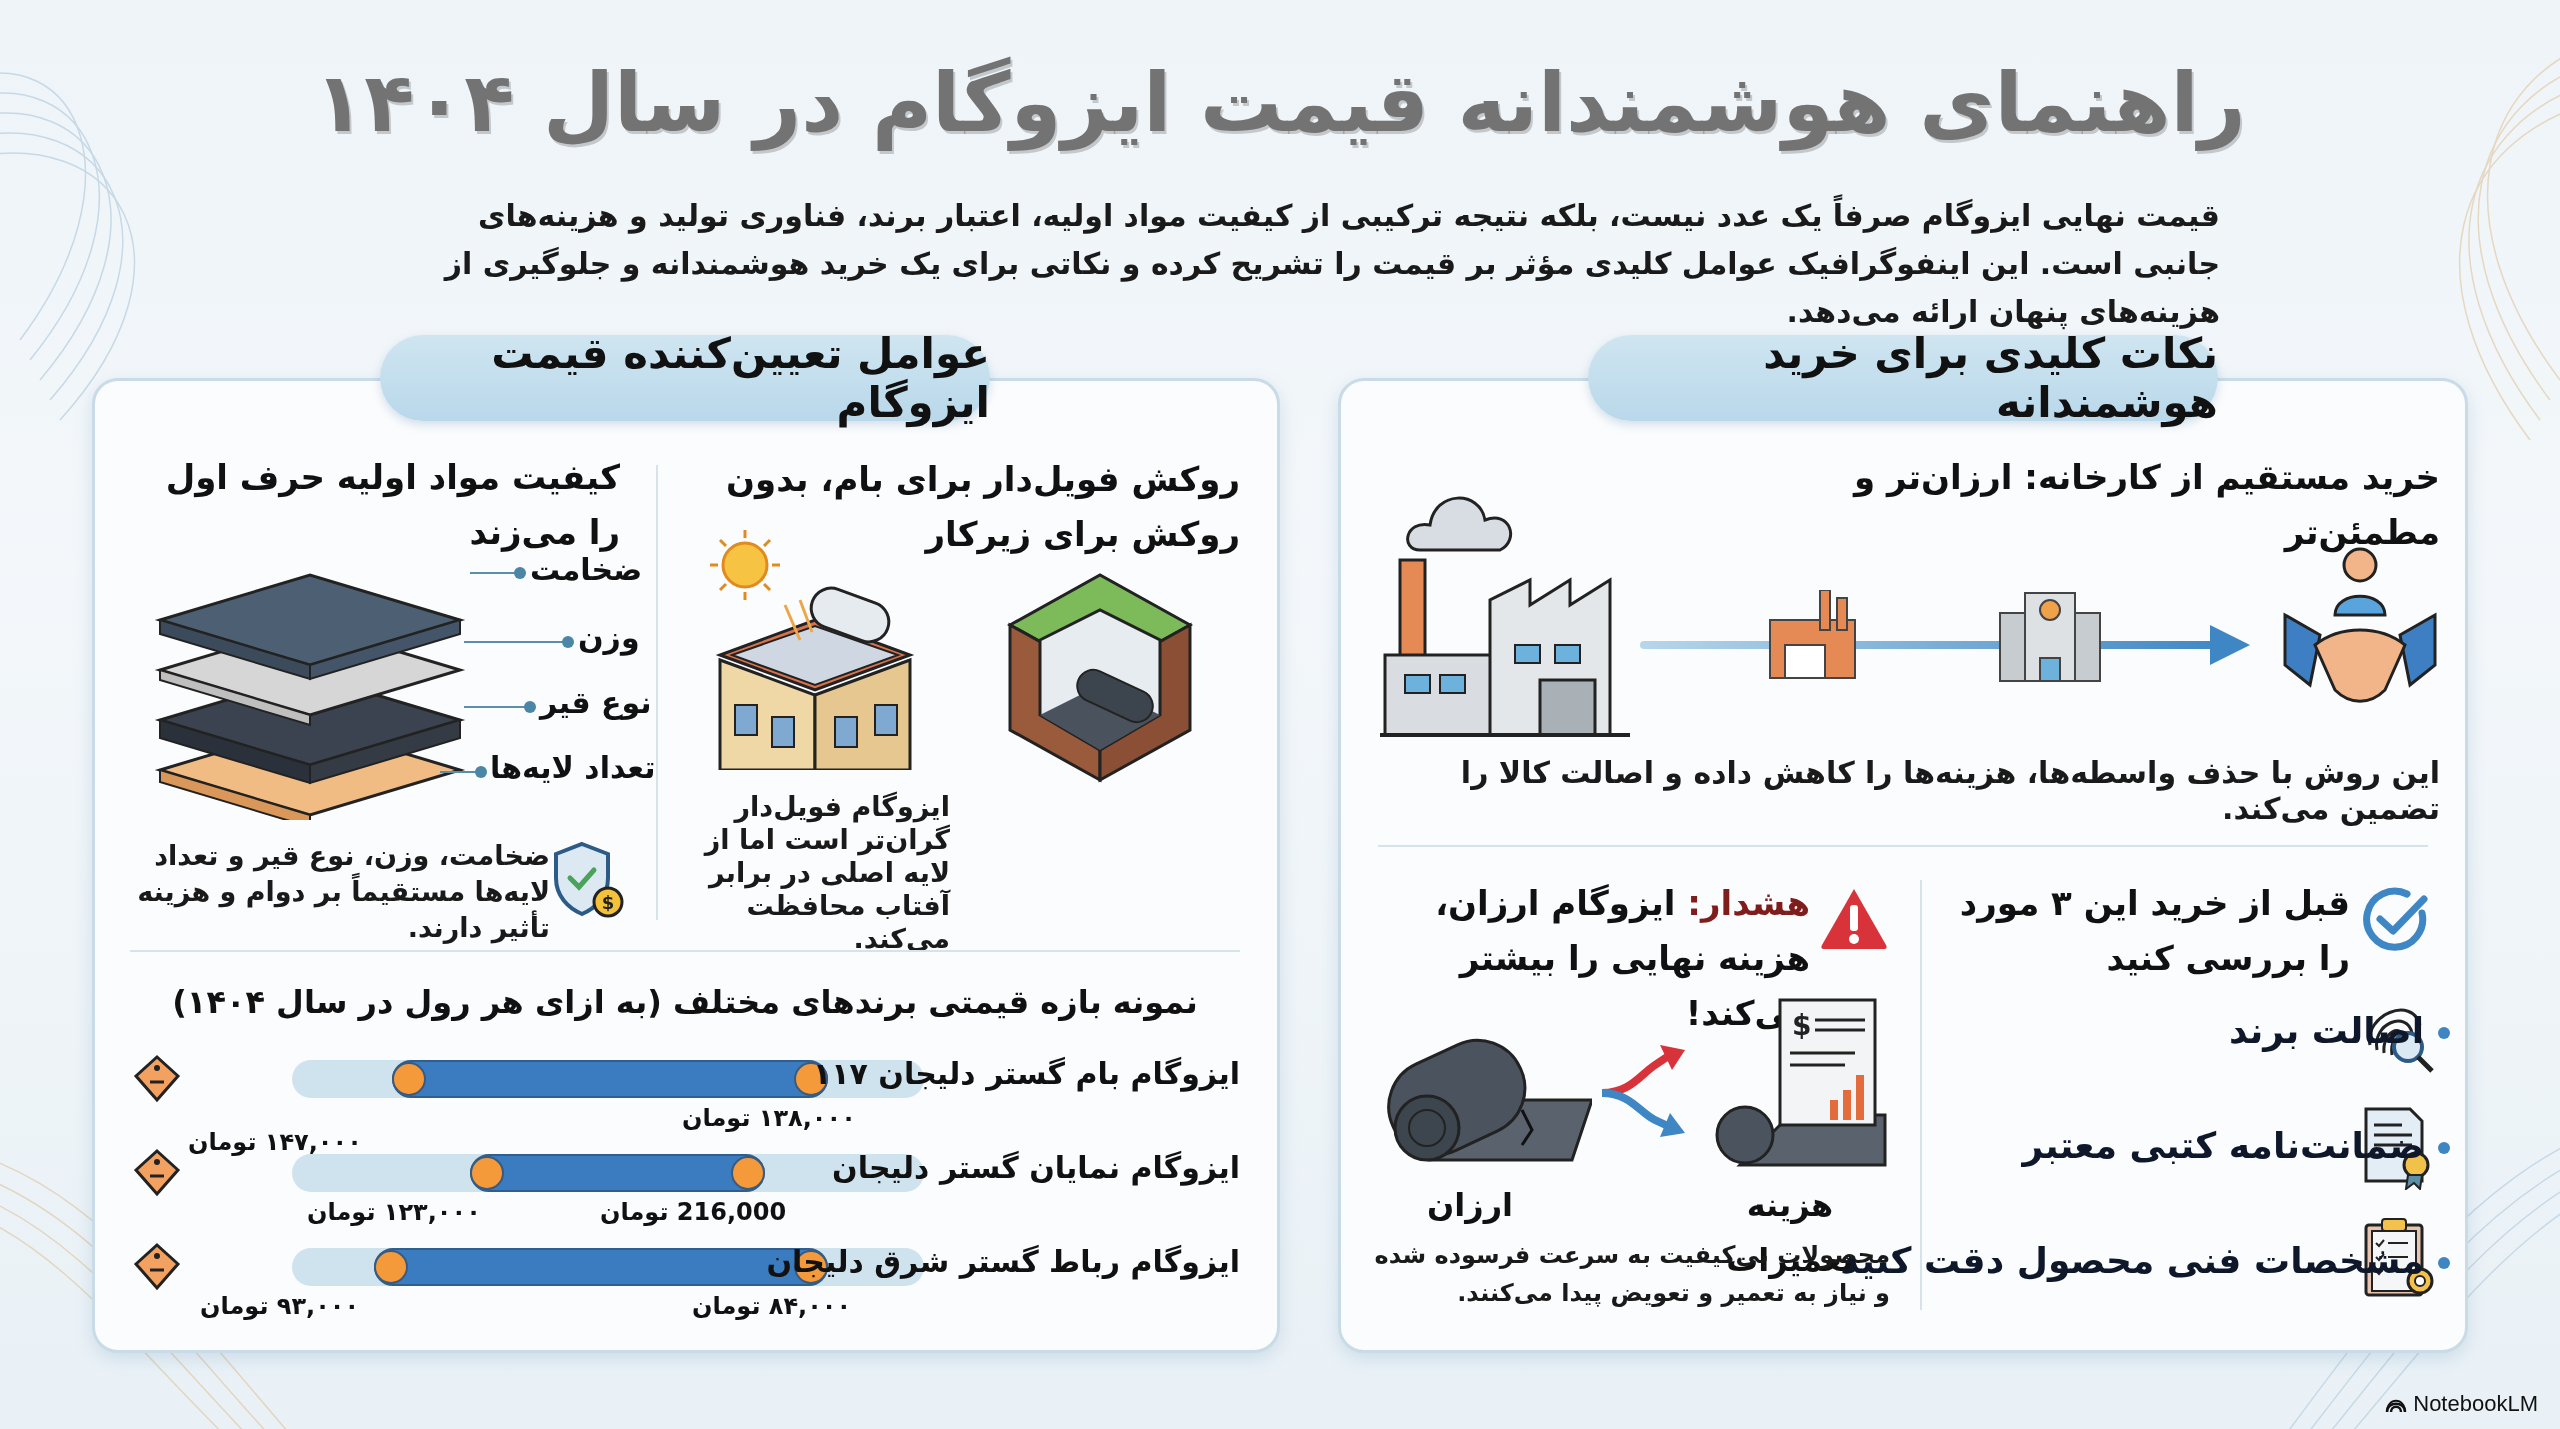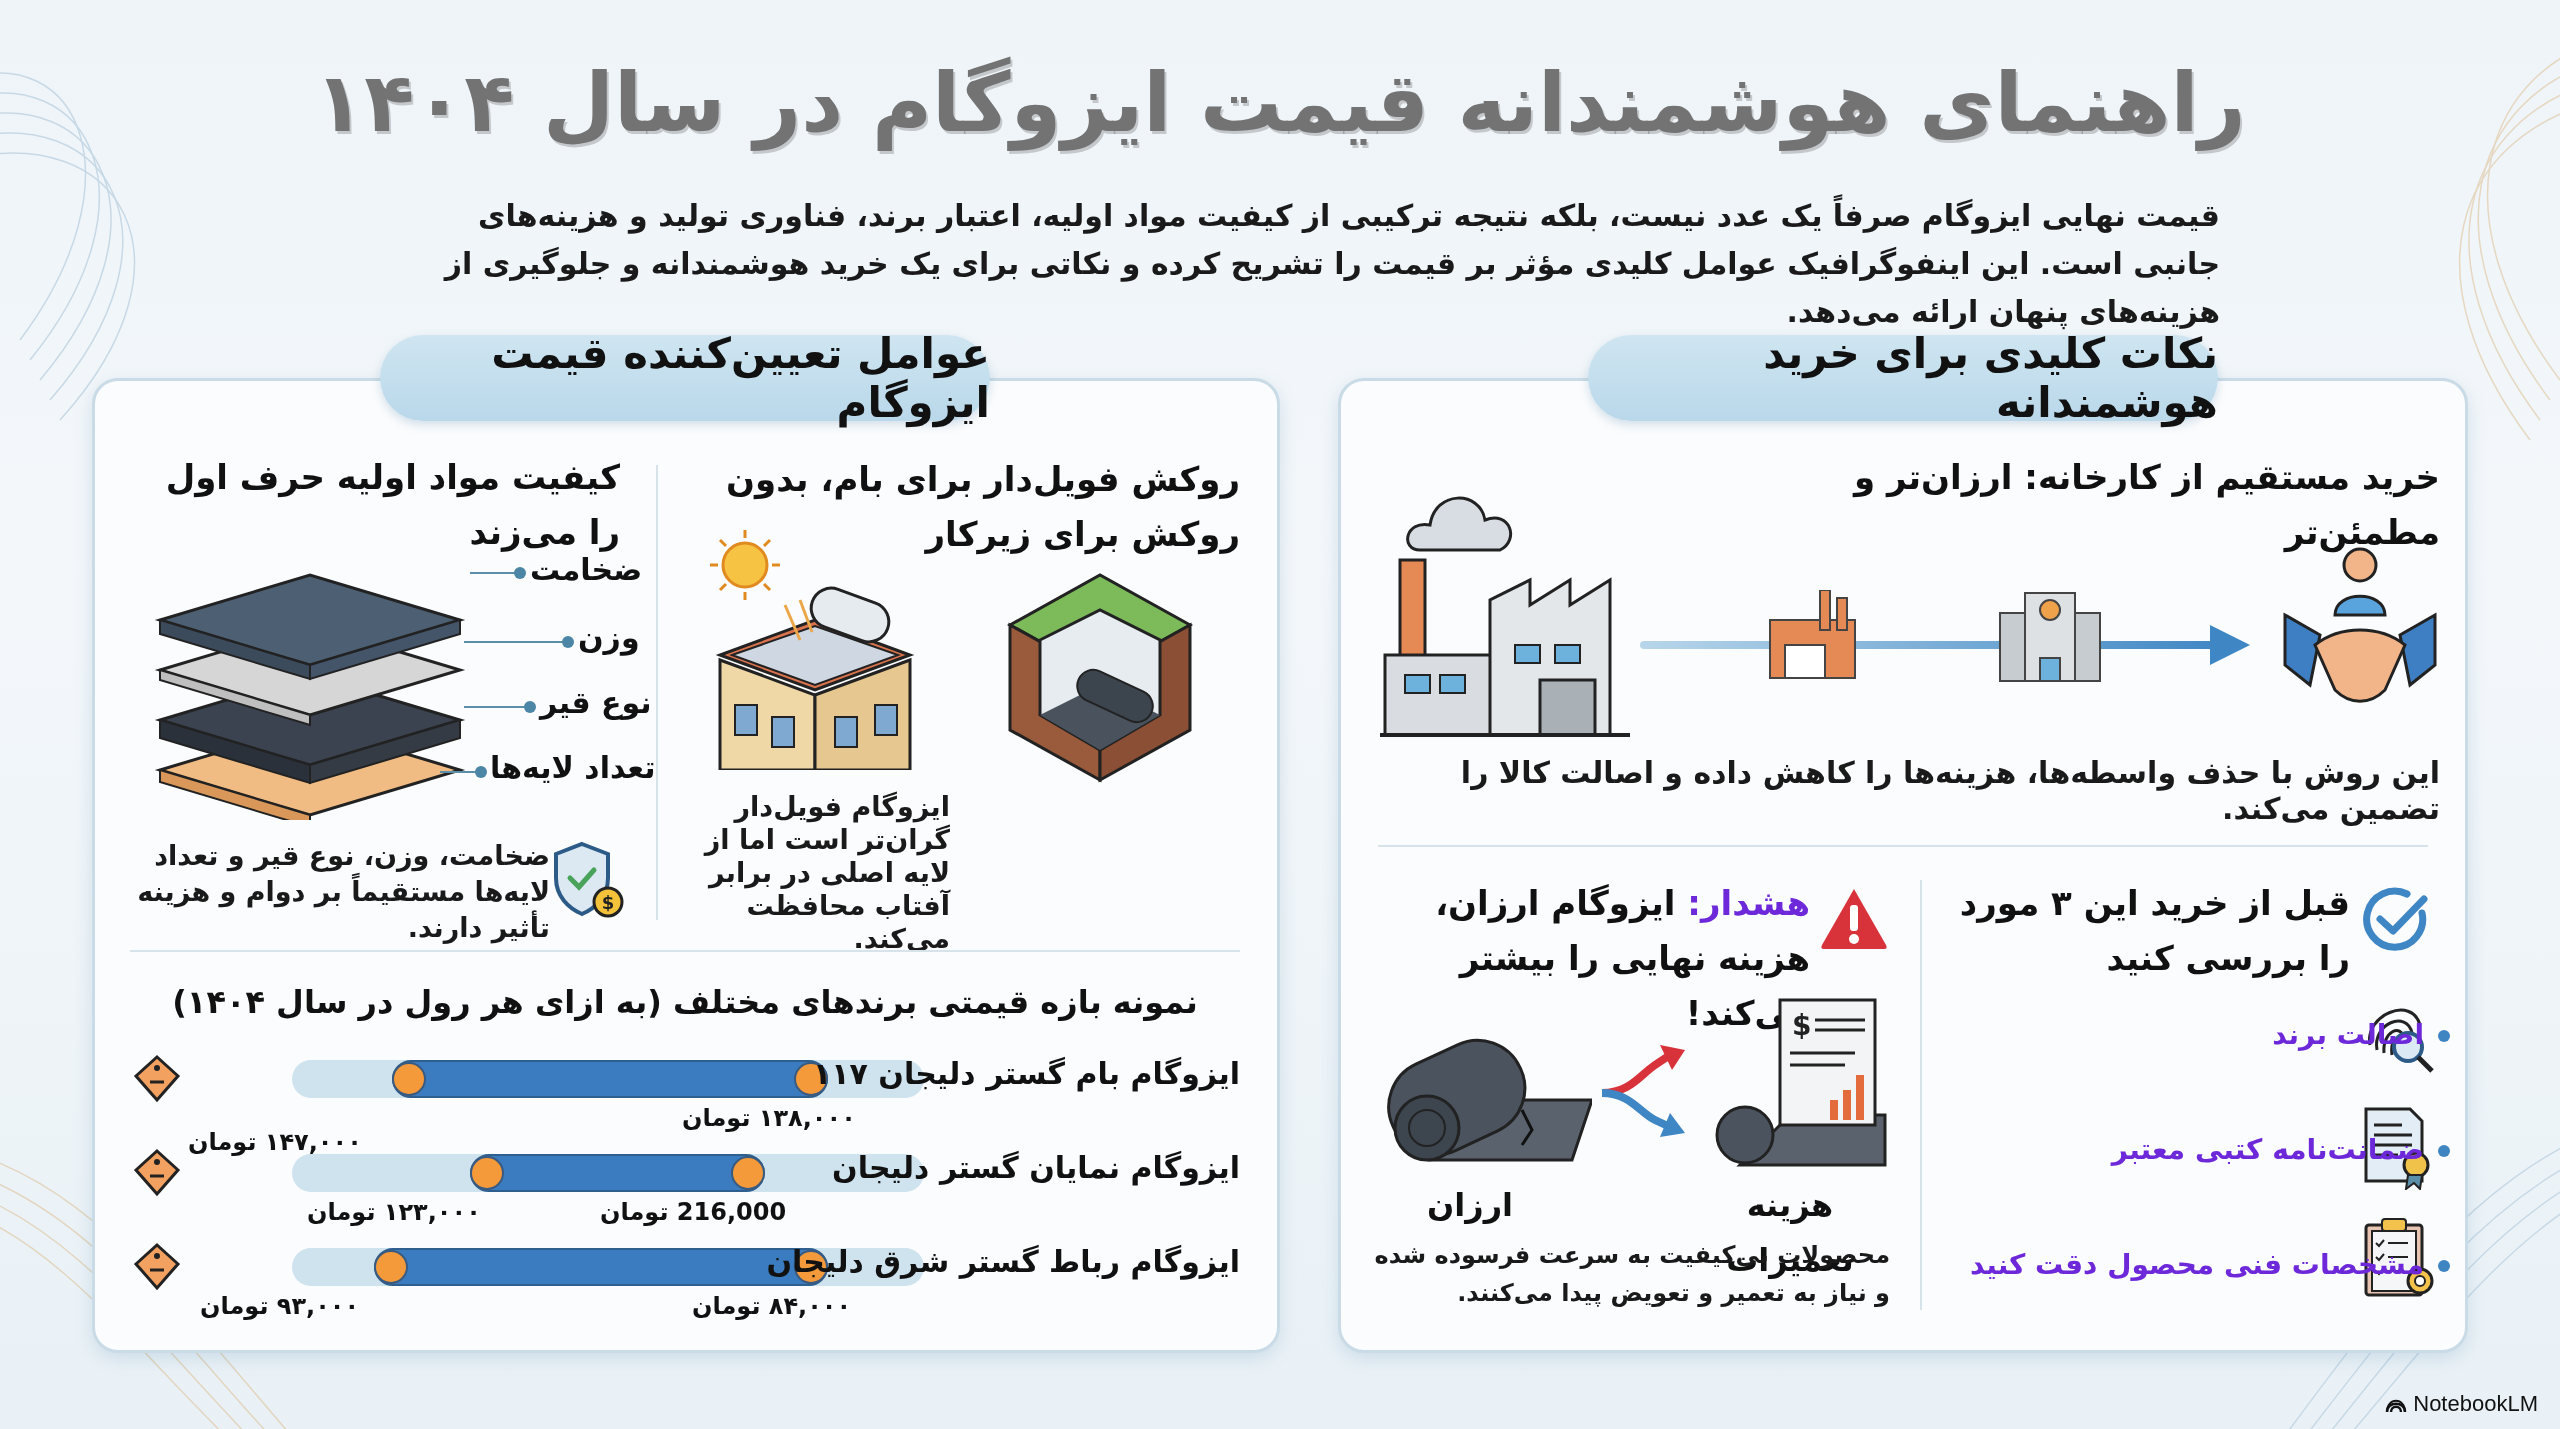--- a/index.html
+++ b/index.html
@@ -69,7 +69,7 @@
   .brand-name { position: absolute; top: -4px; right: 40px; font-size: 30px; font-weight: bold; direction: rtl; text-align: right; color: #111; }
   .tag-icon { position: absolute; left: 40px; top: -6px; width: 50px; height: 50px; }
 
-  .warn-word { color: #6d28d9; }
+  .warn-word { color: #7f1d1d; }
   .bullet { display: inline-block; width: 12px; height: 12px; border-radius: 50%; background: #3f85c2; margin-left: 14px; vertical-align: middle; }
   .check-item { position: absolute; direction: rtl; text-align: right; font-size: 28px; font-weight: bold; color: #6d28d9; white-space: nowrap; margin-top: 8px; }
 

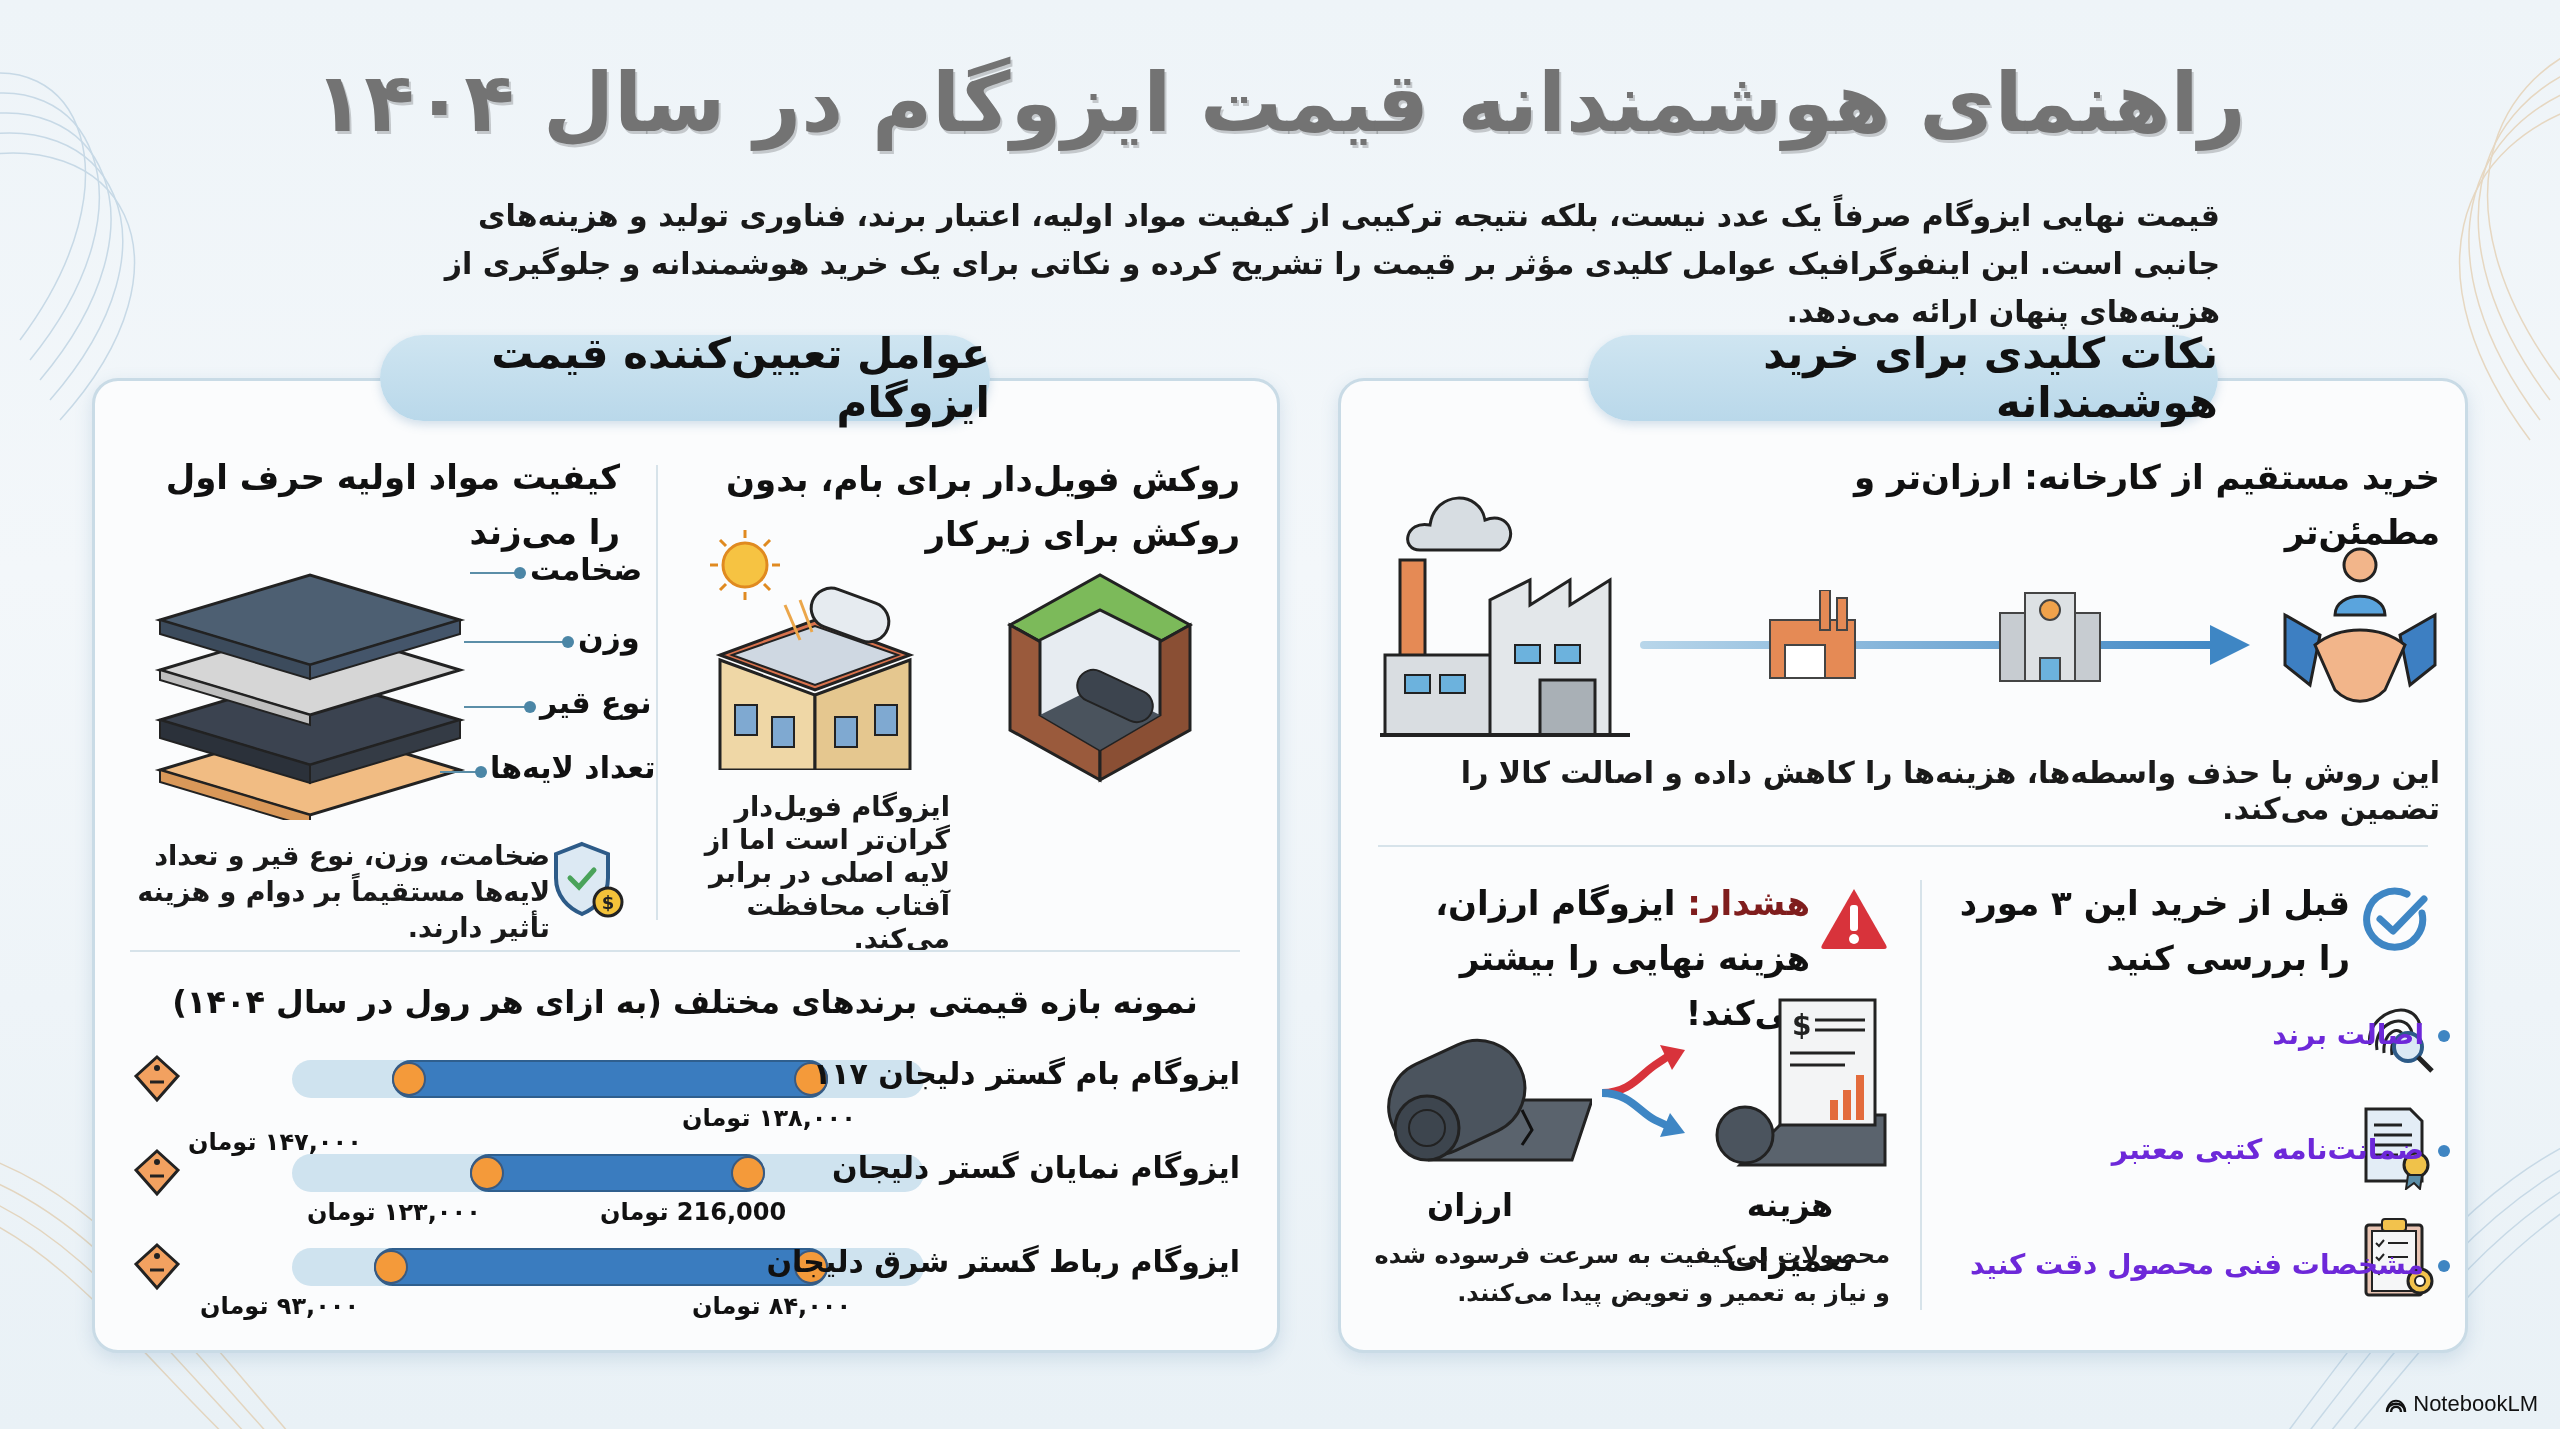--- a/index.html
+++ b/index.html
@@ -71,7 +71,7 @@
 
   .warn-word { color: #7f1d1d; }
   .bullet { display: inline-block; width: 12px; height: 12px; border-radius: 50%; background: #3f85c2; margin-left: 14px; vertical-align: middle; }
-  .check-item { position: absolute; direction: rtl; text-align: right; font-size: 28px; font-weight: bold; color: #6d28d9; white-space: nowrap; margin-top: 8px; }
+  .check-item { position: absolute; direction: rtl; text-align: right; font-size: 36px; font-weight: bold; color: #0f172a; white-space: nowrap; }
 
   .brandmark { position: absolute; right: 22px; bottom: 12px; font-family: "Liberation Sans", sans-serif; font-size: 22px; color: #111; display: flex; align-items: center; gap: 6px; }
 </style>

